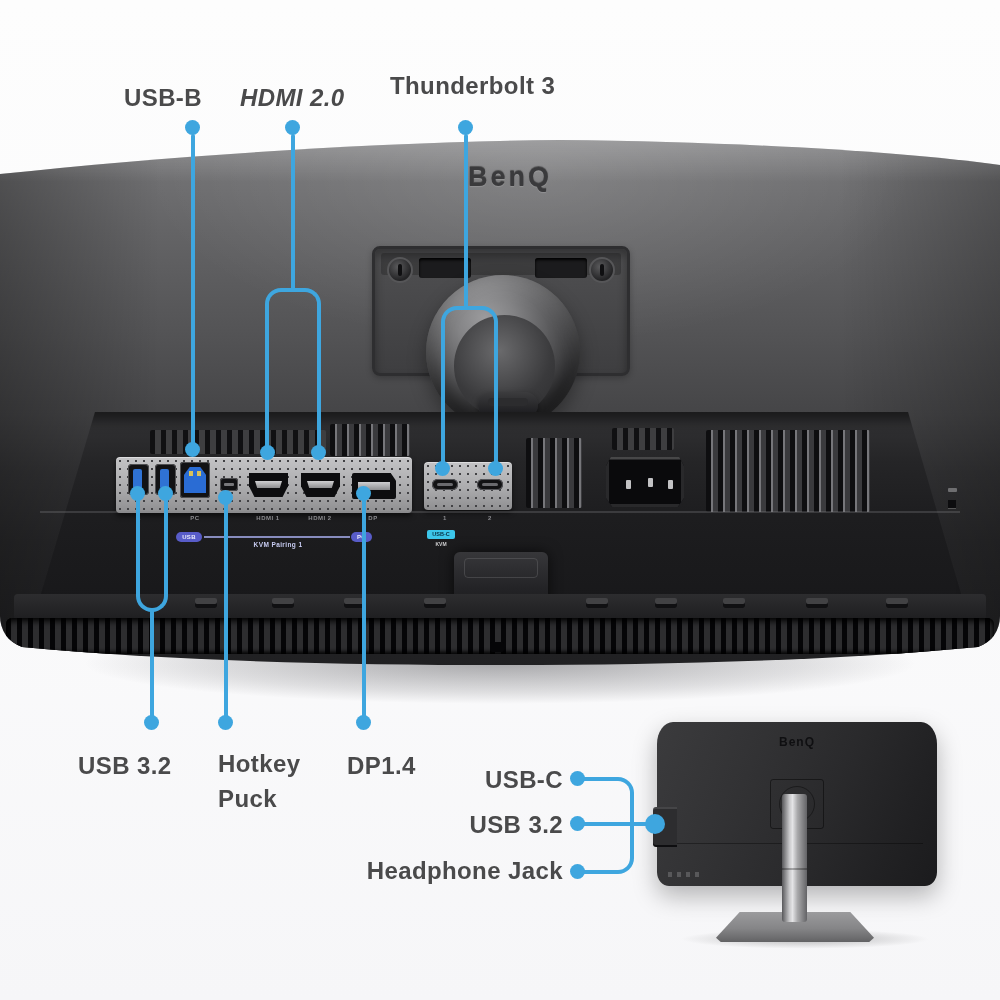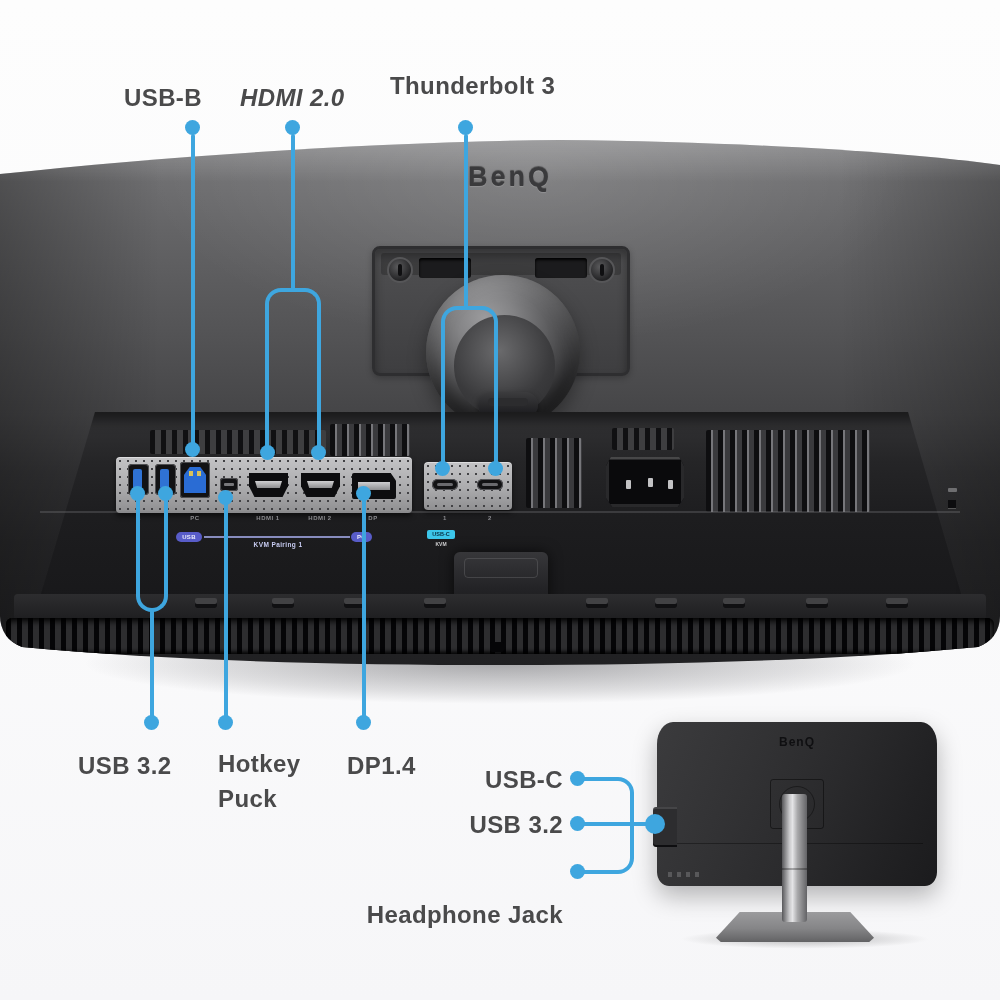--- a/index.html
+++ b/index.html
@@ -329,7 +329,7 @@
 
   <div class="callout-label right" style="left:333px; top:766px;">USB-C</div>
   <div class="callout-label right" style="left:333px; top:811px;">USB 3.2</div>
-  <div class="callout-label right" style="left:333px; top:857px;margin-top:44px;">Headphone Jack</div>
+  <div class="callout-label right" style="left:333px; top:857px;">Headphone Jack</div>
   <div class="dot" style="left:570px; top:771px;"></div>
   <div class="dot" style="left:570px; top:816px;"></div>
   <div class="dot" style="left:570px; top:864px;"></div>

